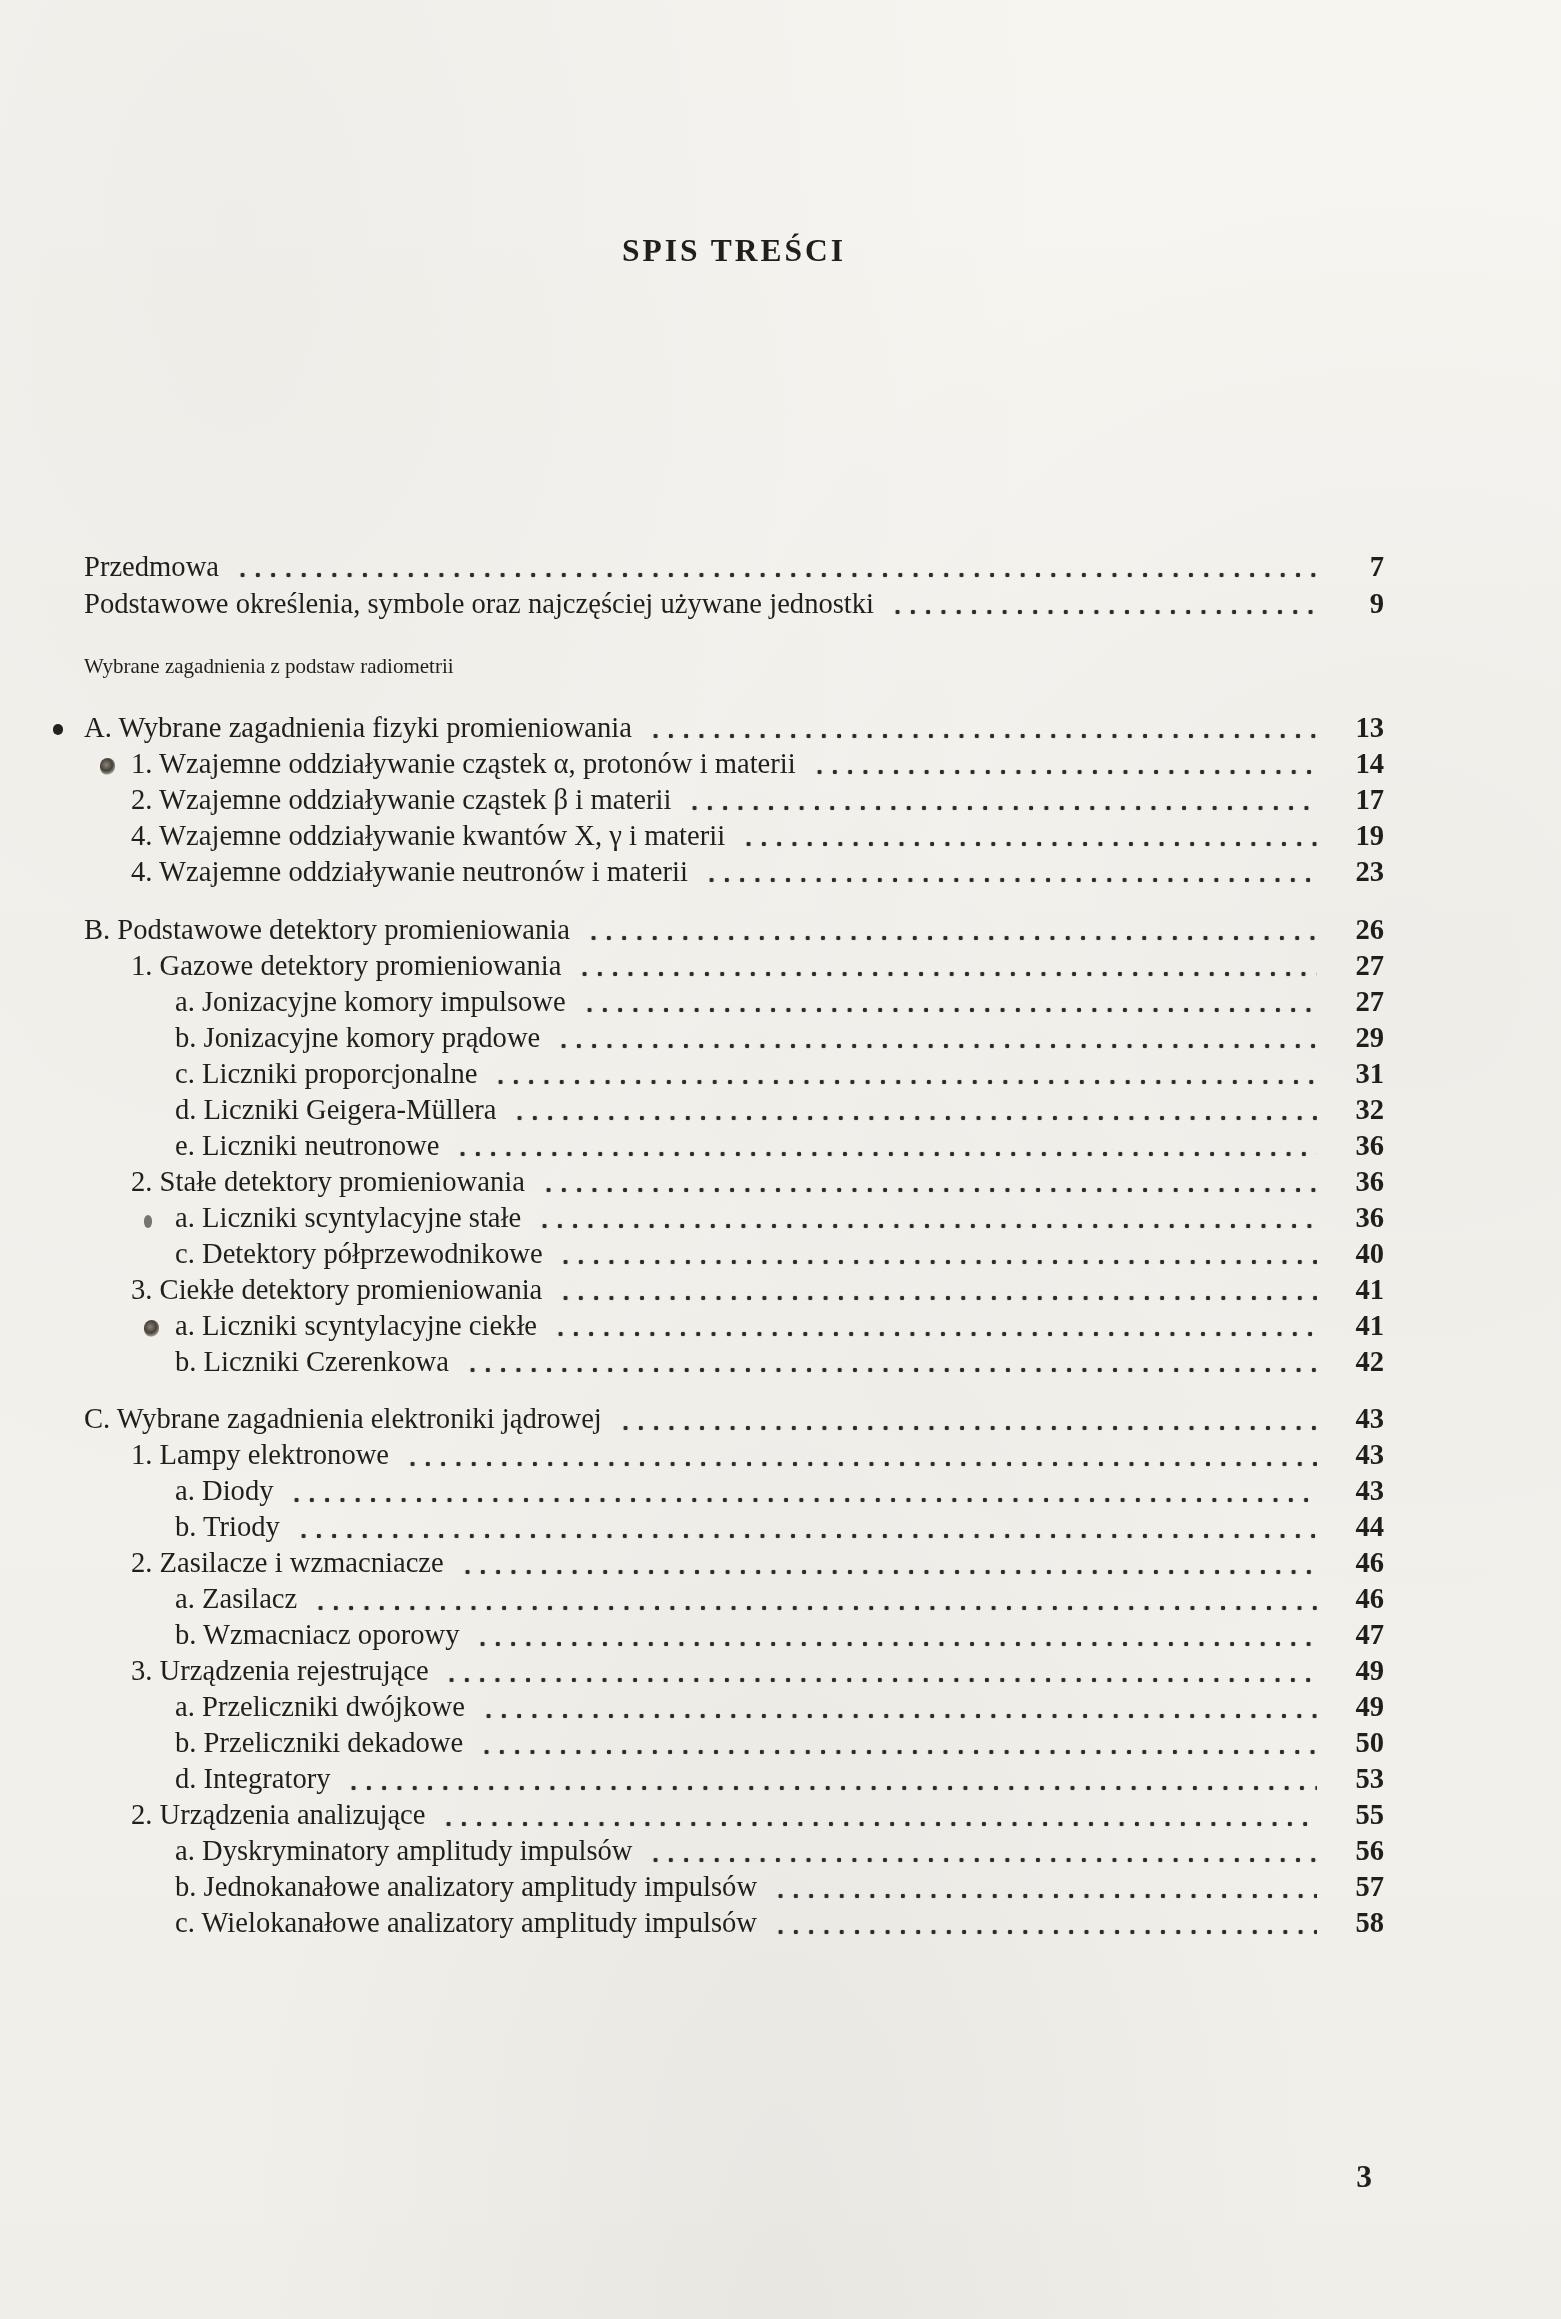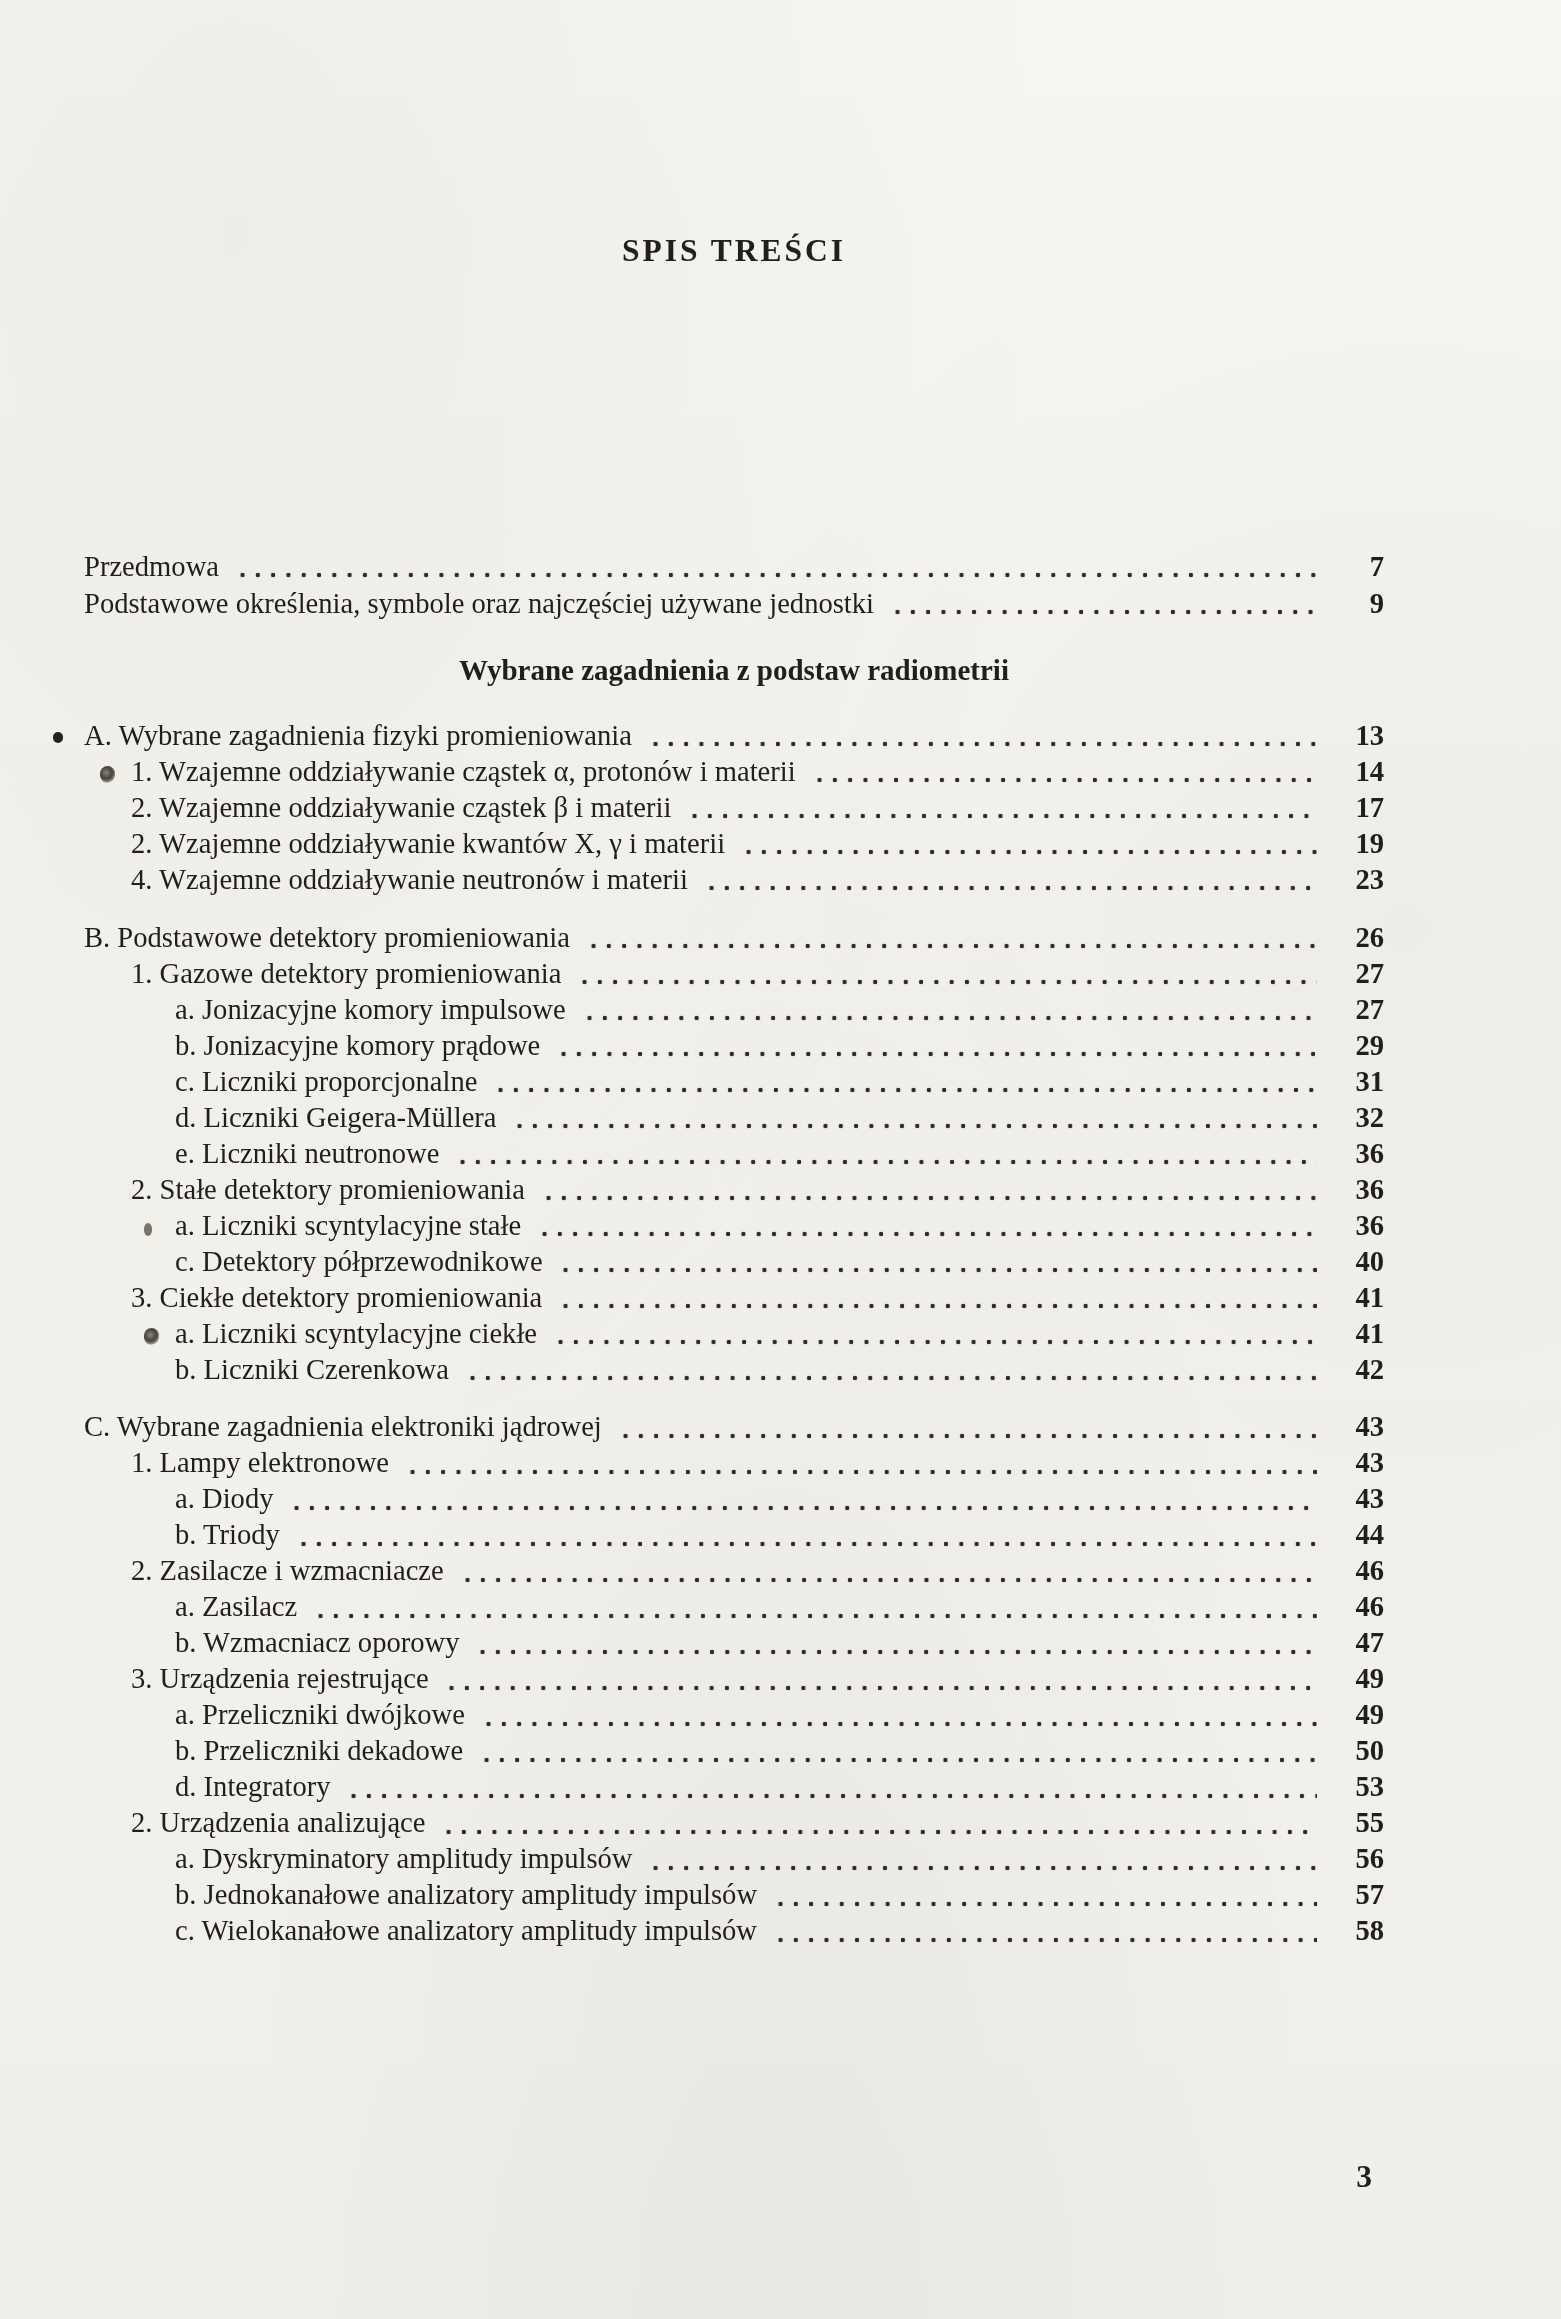--- a/index.html
+++ b/index.html
@@ -46,9 +46,9 @@
   }
   .chapter-title {
     margin-top:31.5px;
-    text-align:center;
-    font-size:29px;
-    font-weight:bold;
+    text-align:left;
+    font-size:21px;
+    font-weight:normal;
     white-space:nowrap;
   }
 

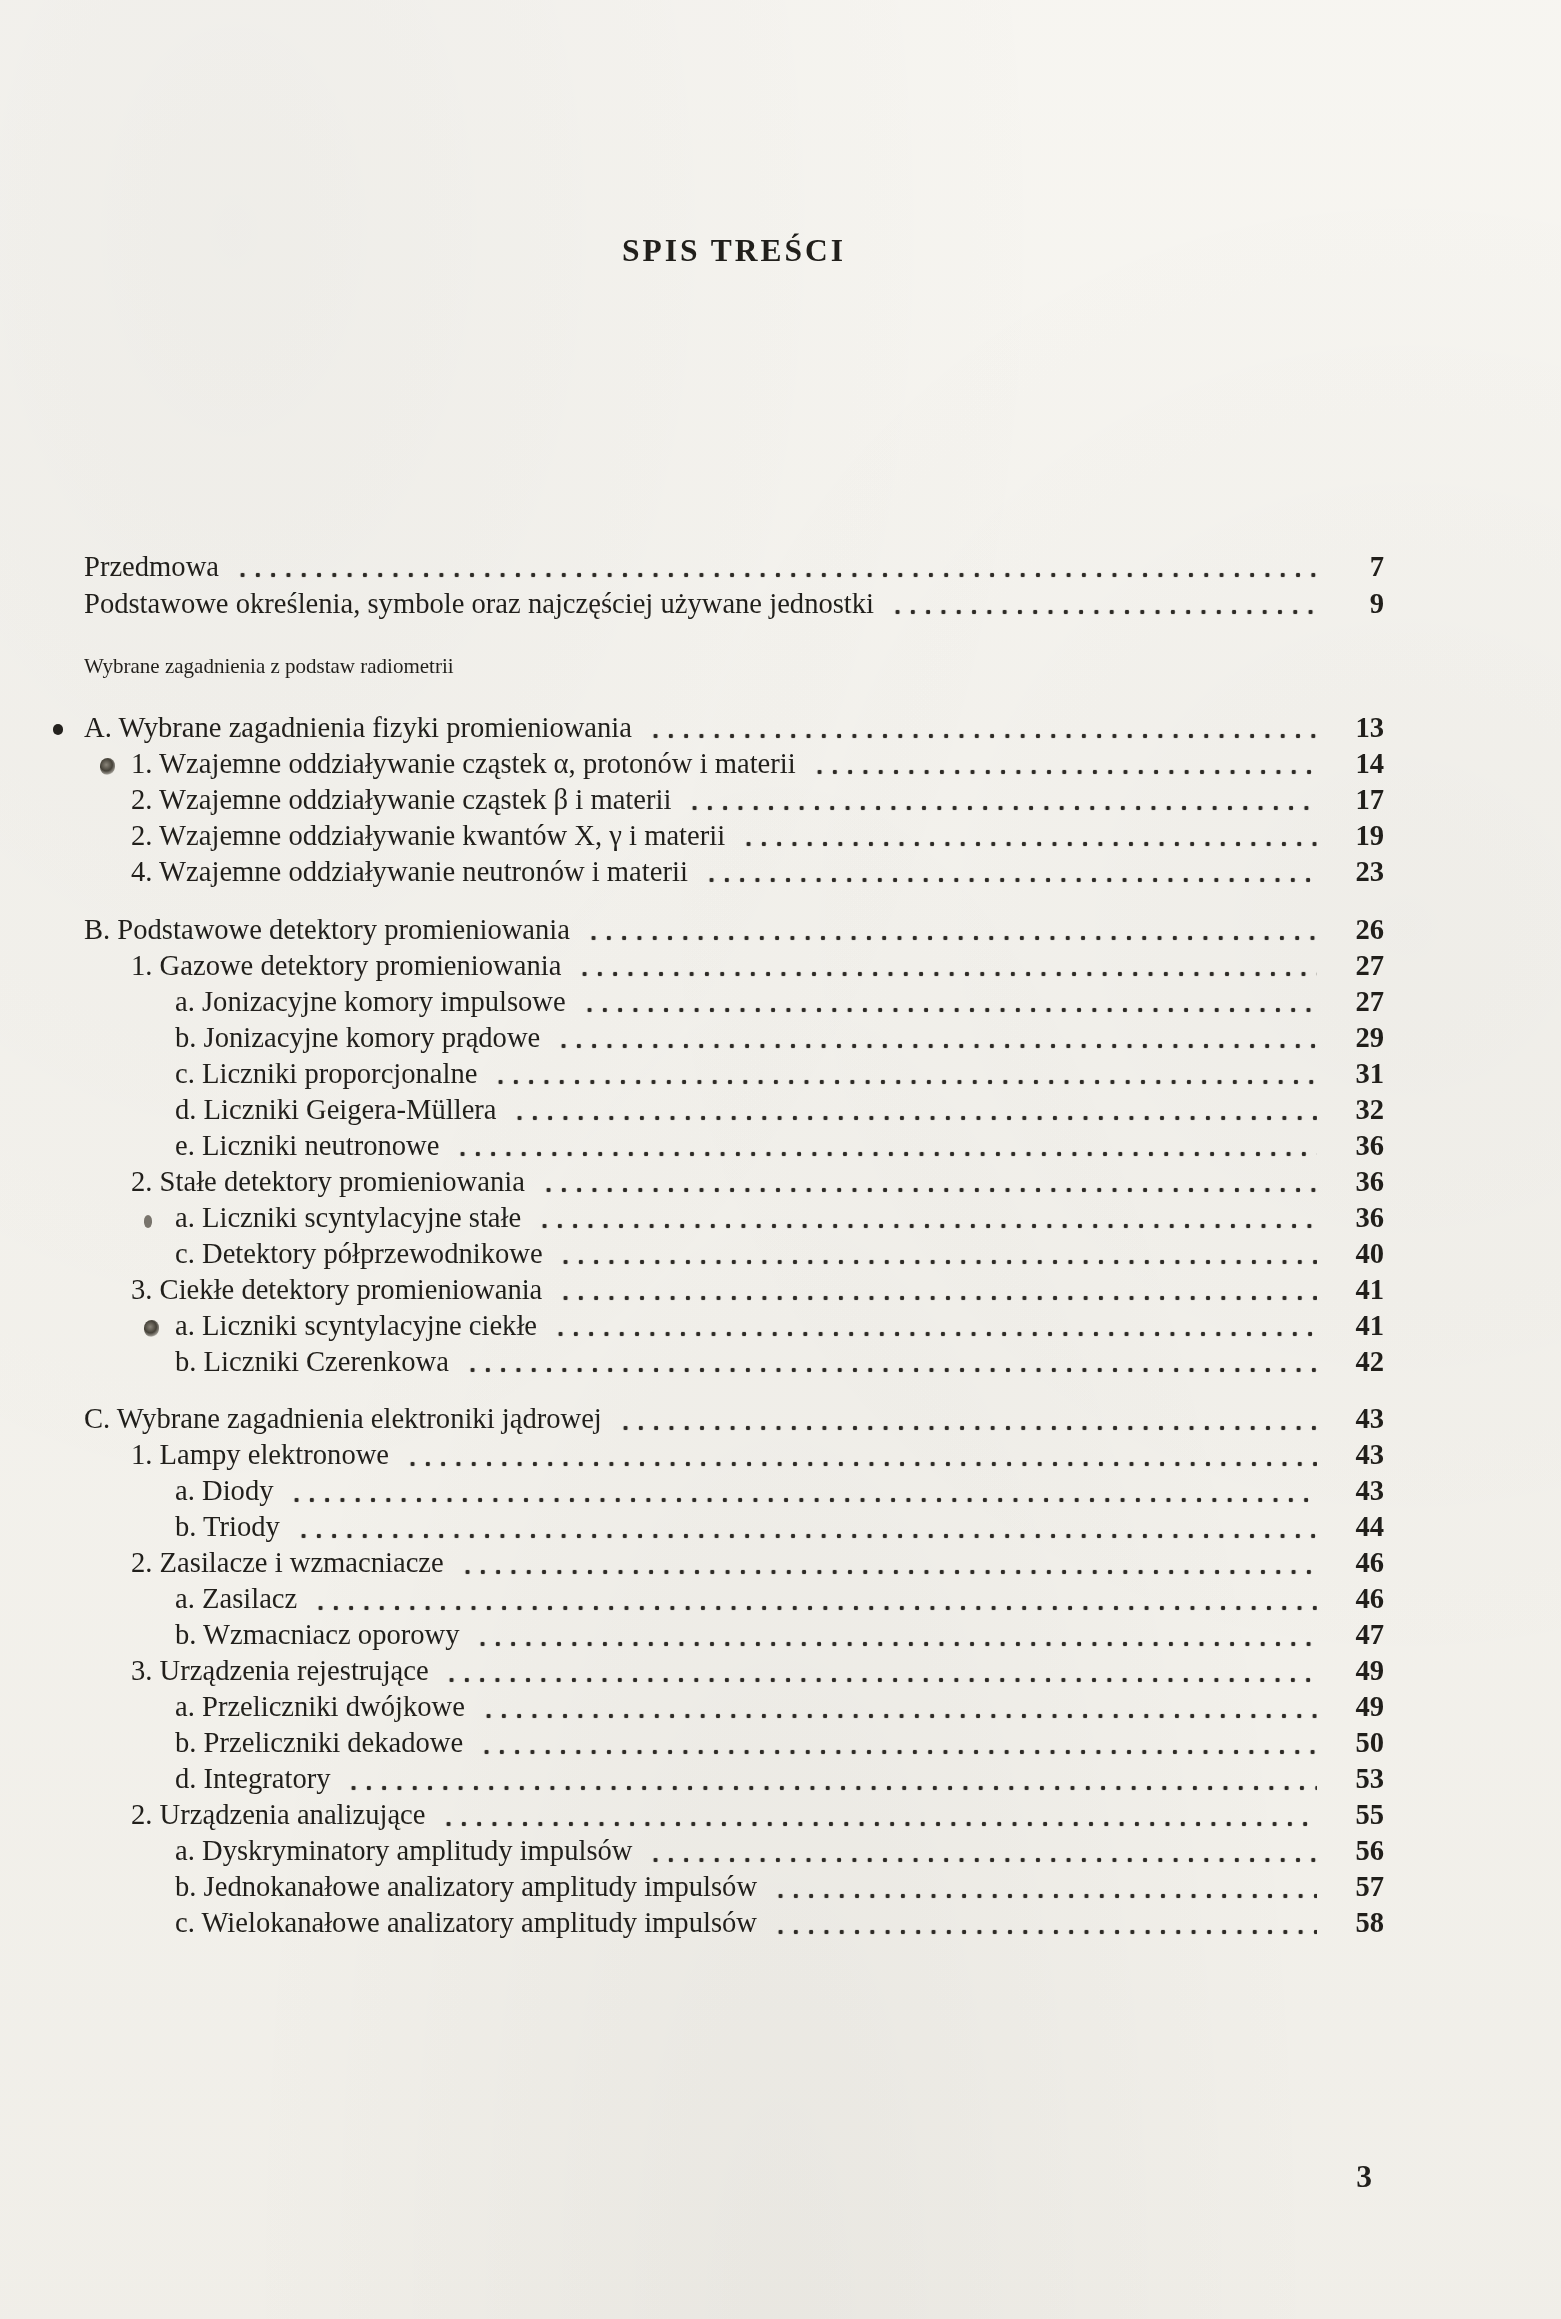--- a/index.html
+++ b/index.html
@@ -164,7 +164,7 @@
           <span class="pagenum">17</span>
         </div>
         <div class="row indent-1">
-          <span class="label">2. Wzajemne oddziaływanie kwantów X, γ i materii</span>
+          <span class="label">4. Wzajemne oddziaływanie kwantów X, γ i materii</span>
           <span class="leader"></span>
           <span class="pagenum">19</span>
         </div>

